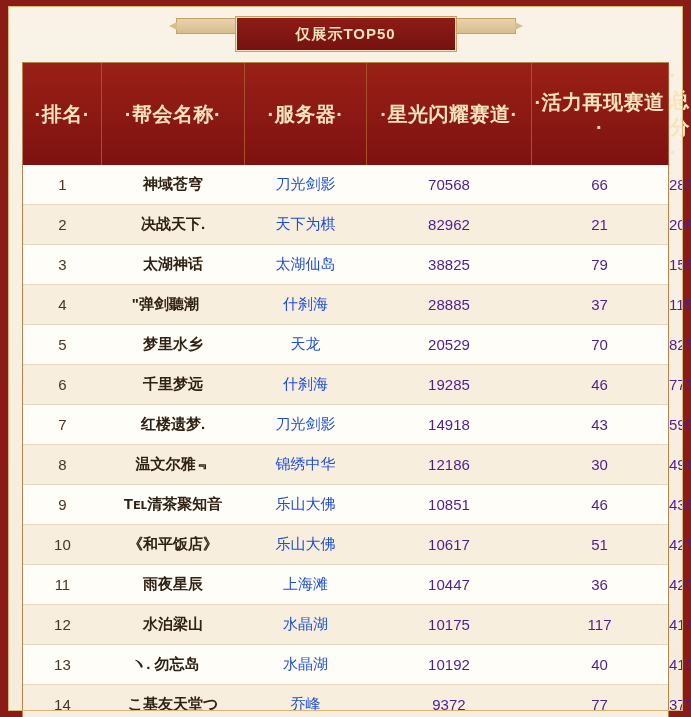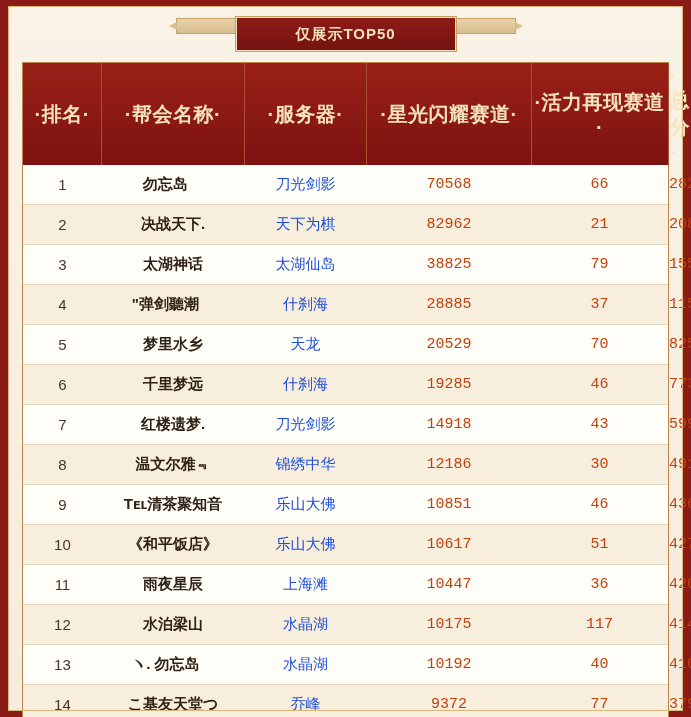--- a/index.html
+++ b/index.html
@@ -162,7 +162,7 @@
       <tbody>
         <tr>
           <td class="rank">1</td>
-          <td class="guild">勿忘岛ゝ</td>
+          <td class="guild">神域苍穹</td>
           <td class="server">刀光剑影</td>
           <td class="num">70568</td>
           <td class="num">66</td>

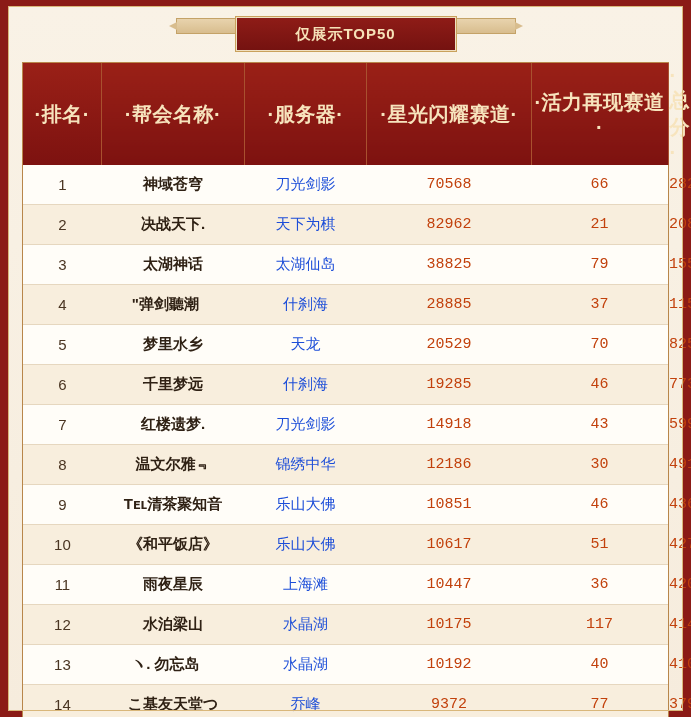--- a/index.html
+++ b/index.html
@@ -120,7 +120,7 @@
   td.rank { font-size: 15px; color: #4a3522; }
   td.guild { font-weight: bold; color: #2f2114; }
   td.server { color: #1d4ed8; }
-  td.num { color: #c2410c; font-family: Liberation Mono, monospace; }
+  td.num { color: #4c1d95; }
   col.c-rank { width: 72px; }
   col.c-guild { width: 130px; }
   col.c-server { width: 112px; }

